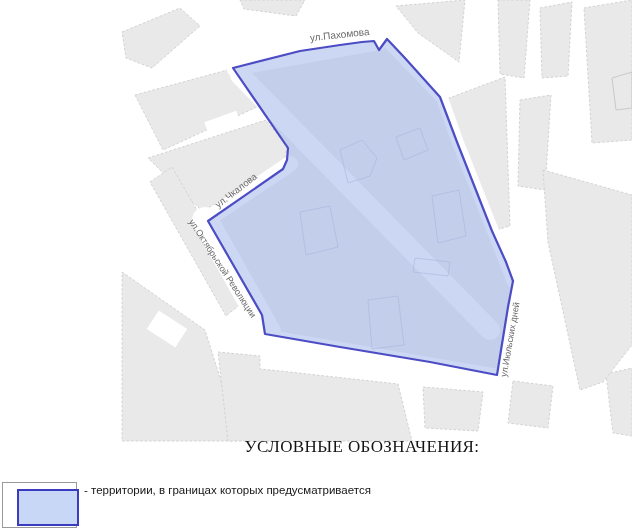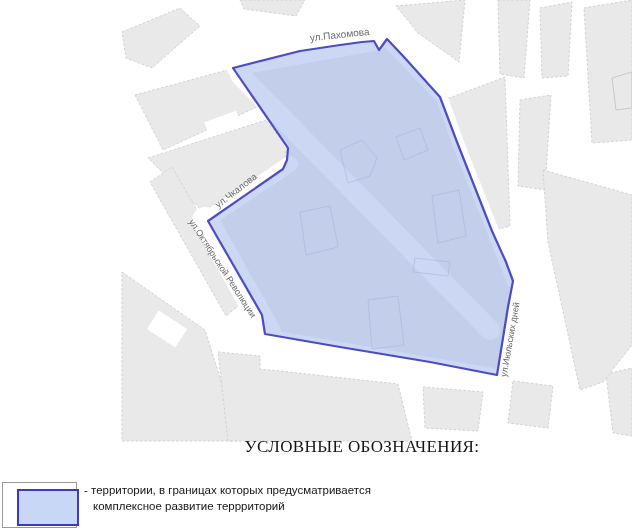--- a/index.html
+++ b/index.html
@@ -107,7 +107,6 @@
 
 <div class="legend-text">
   <div class="line1">- территории, в границах которых предусматривается</div>
-  <div class="line2">комплексное развитие террриторий</div>
 </div>
 
 </body></html>

